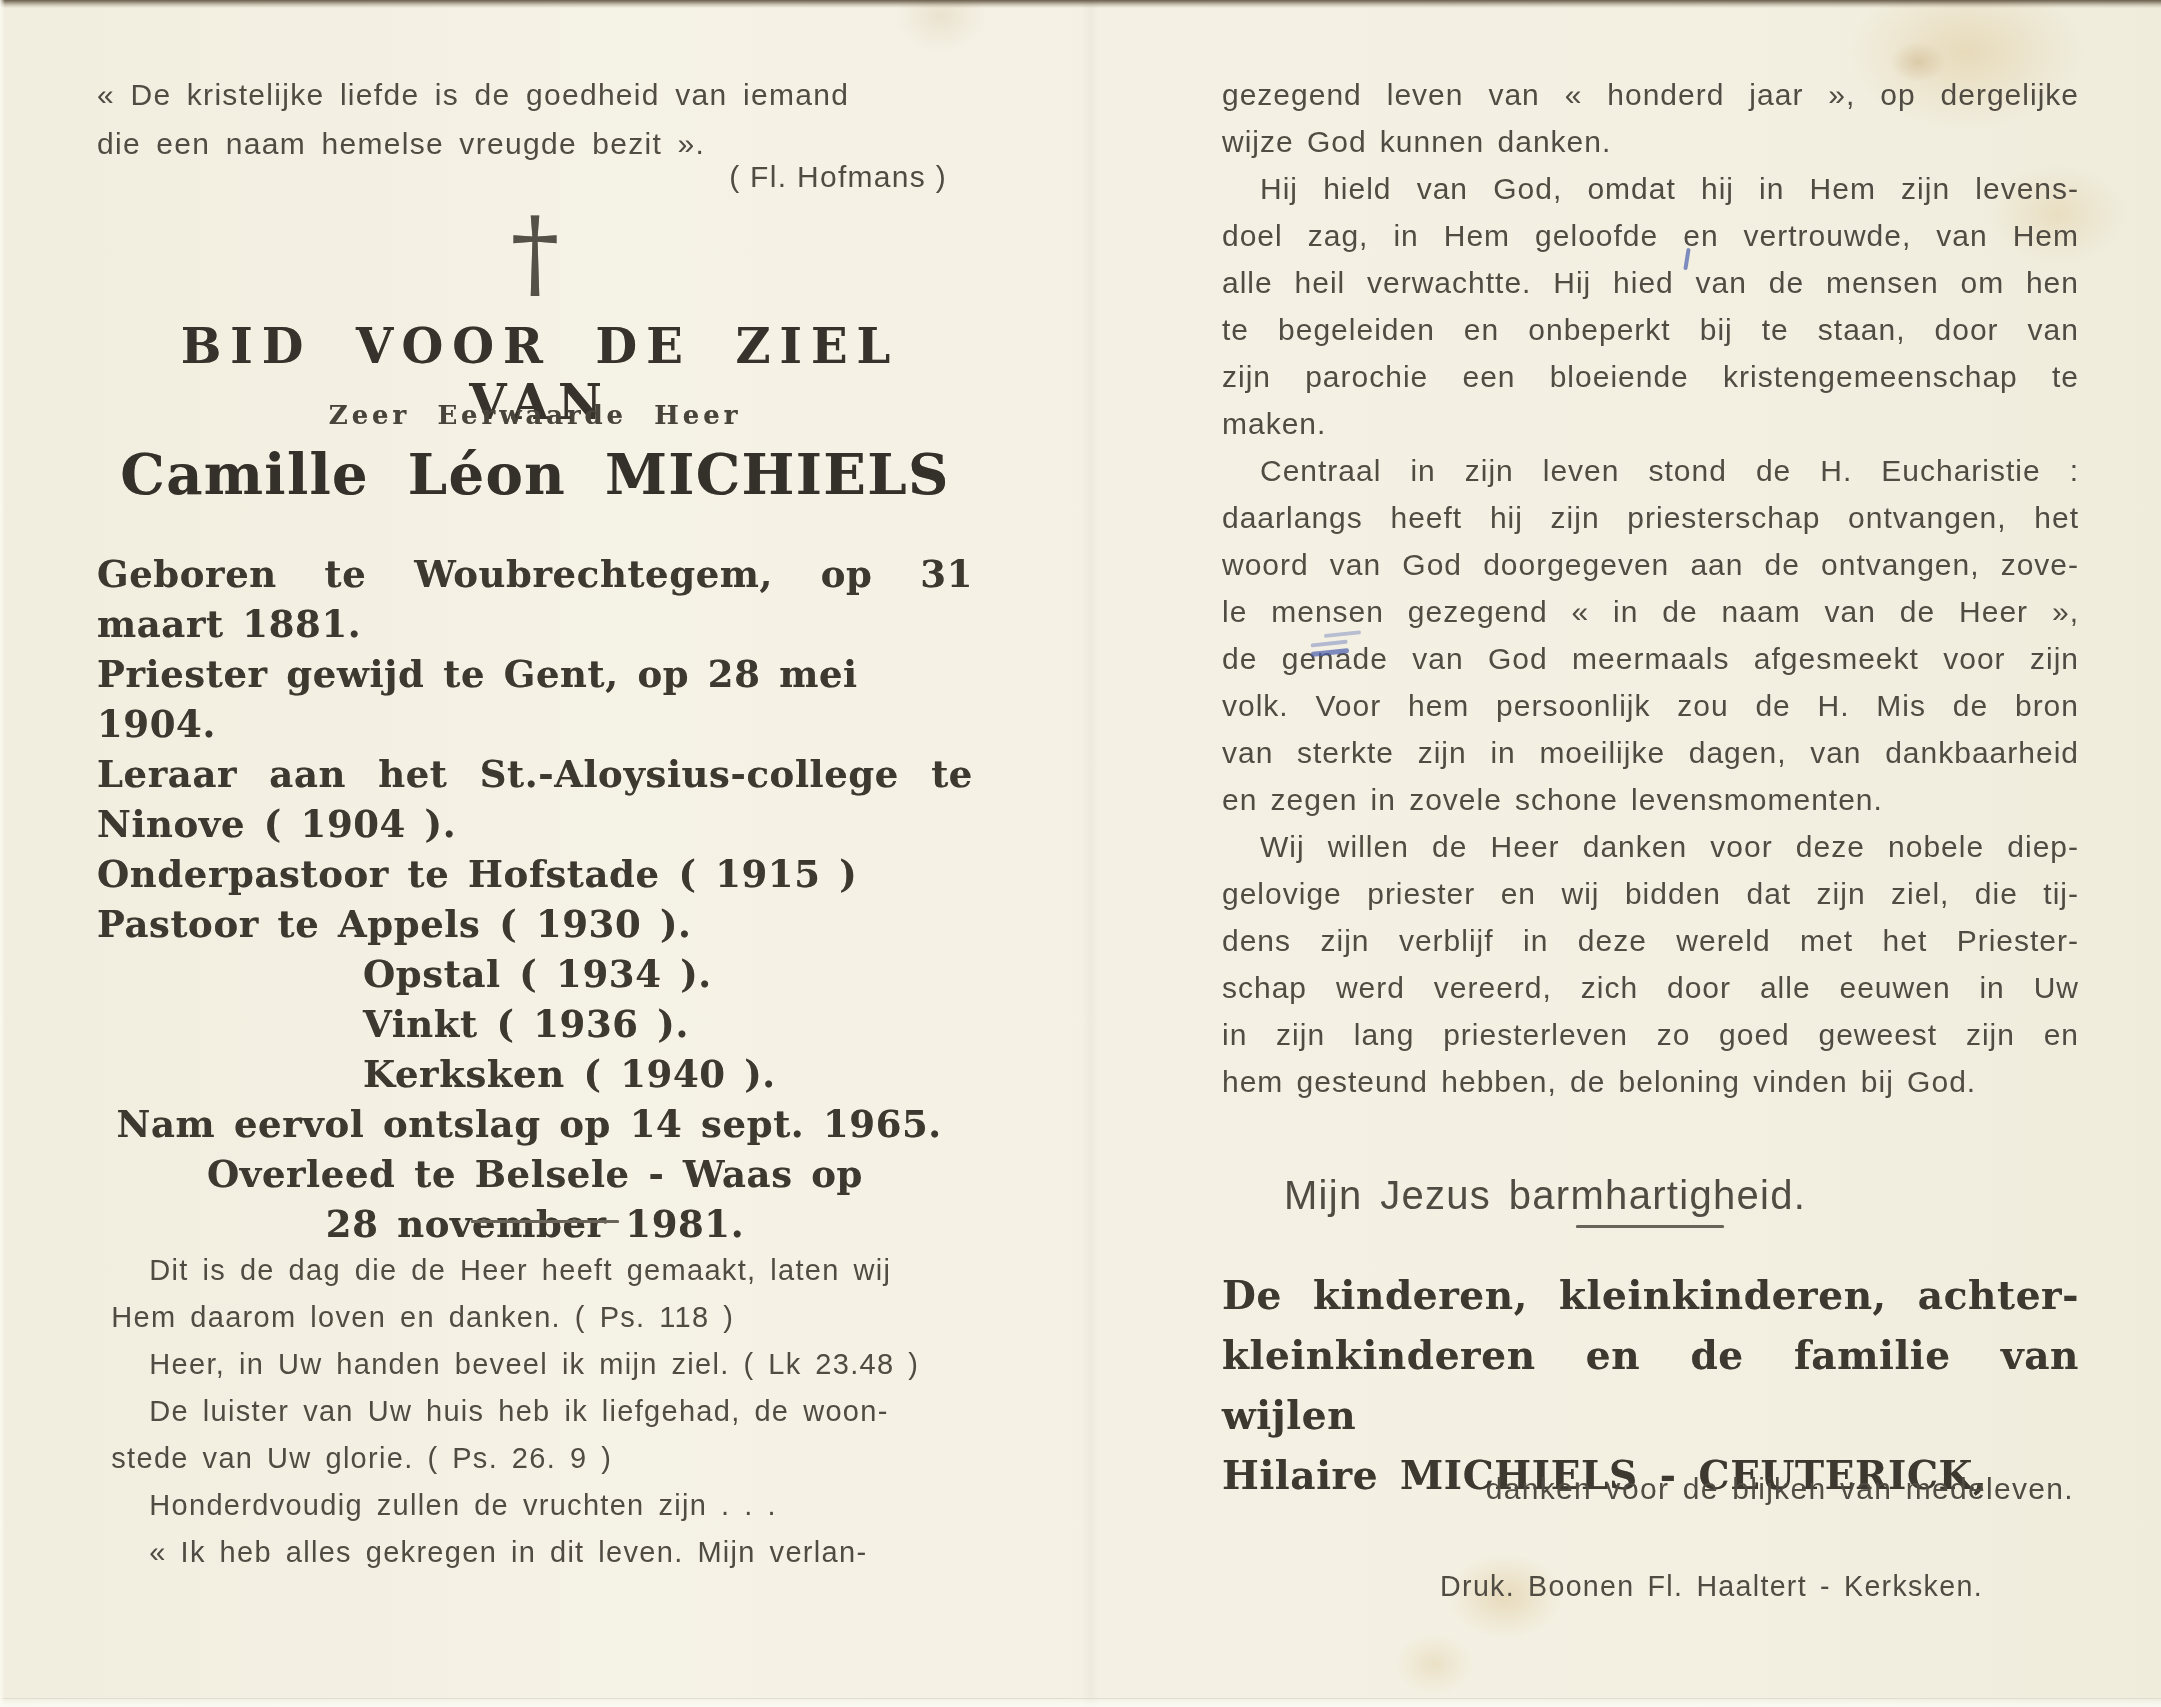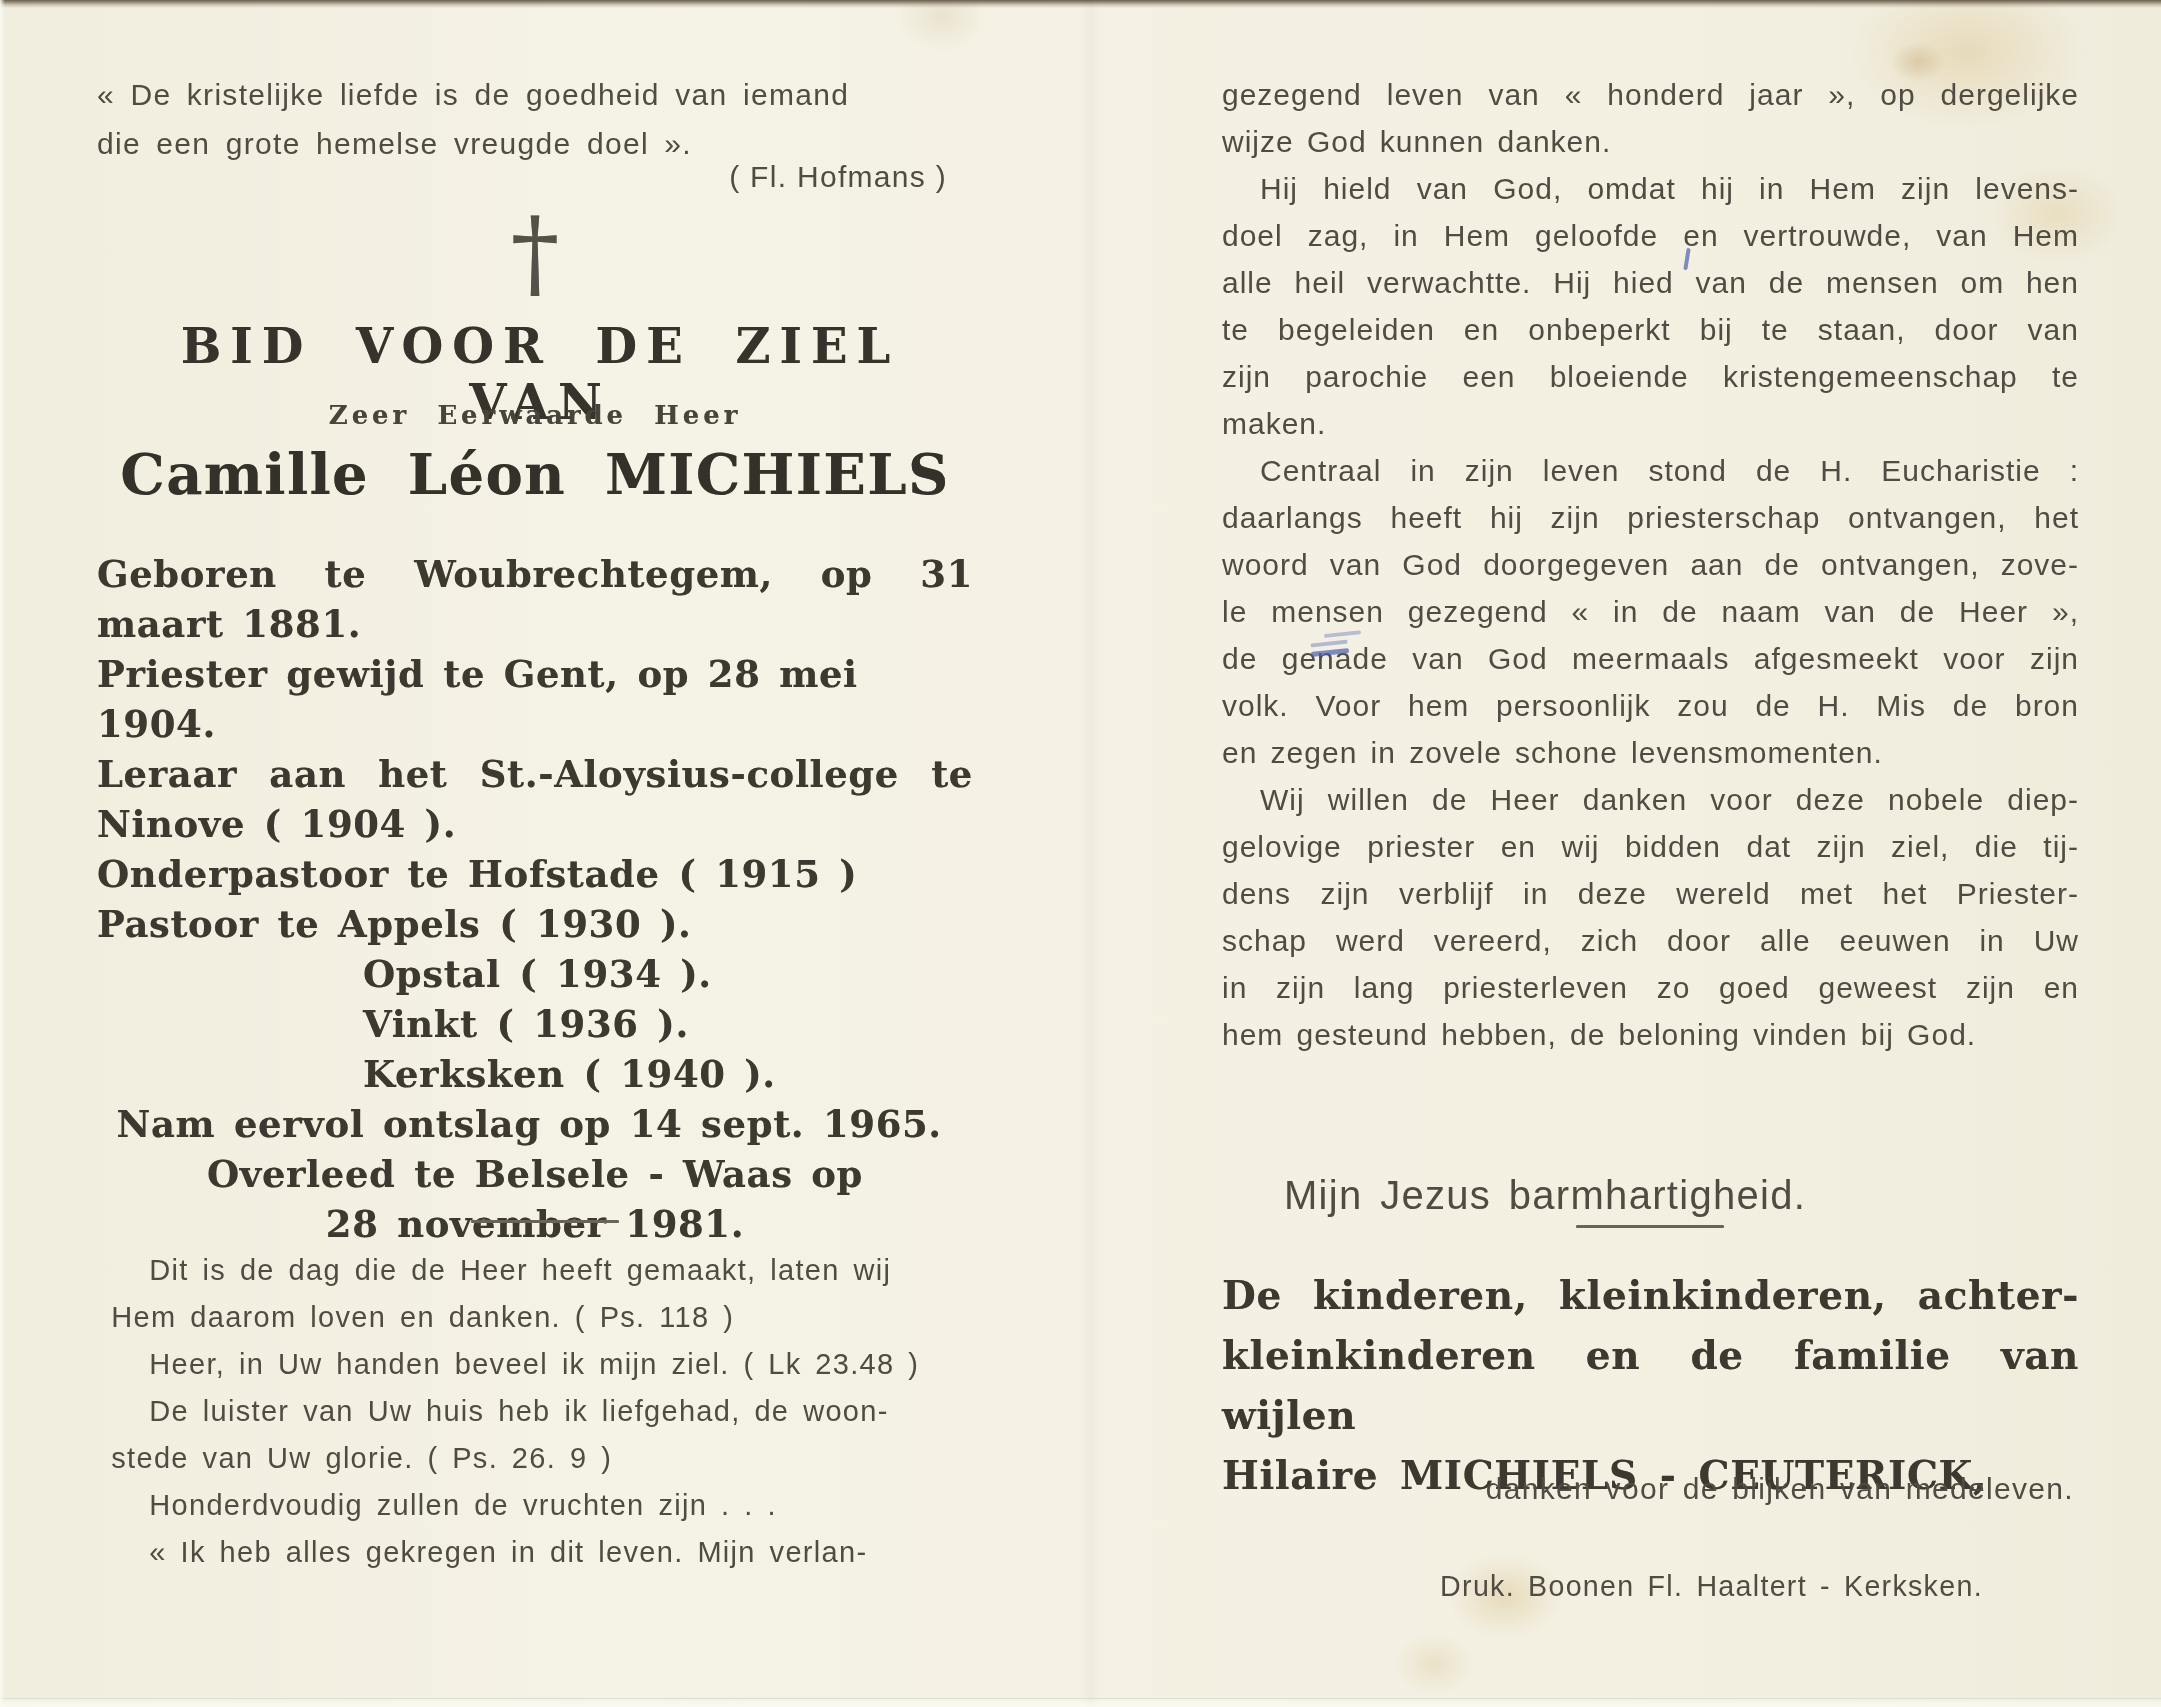--- a/index.html
+++ b/index.html
@@ -103,7 +103,7 @@
 
     <div class="quote sans-ink">
       <div>« De kristelijke liefde is de goedheid van iemand</div>
-      <div>die een grote hemelse vreugde doel ».</div>
+      <div>die een naam hemelse vreugde bezit ».</div>
     </div>
 
     <div class="quote-attr sans-ink">( Fl. Hofmans )</div>

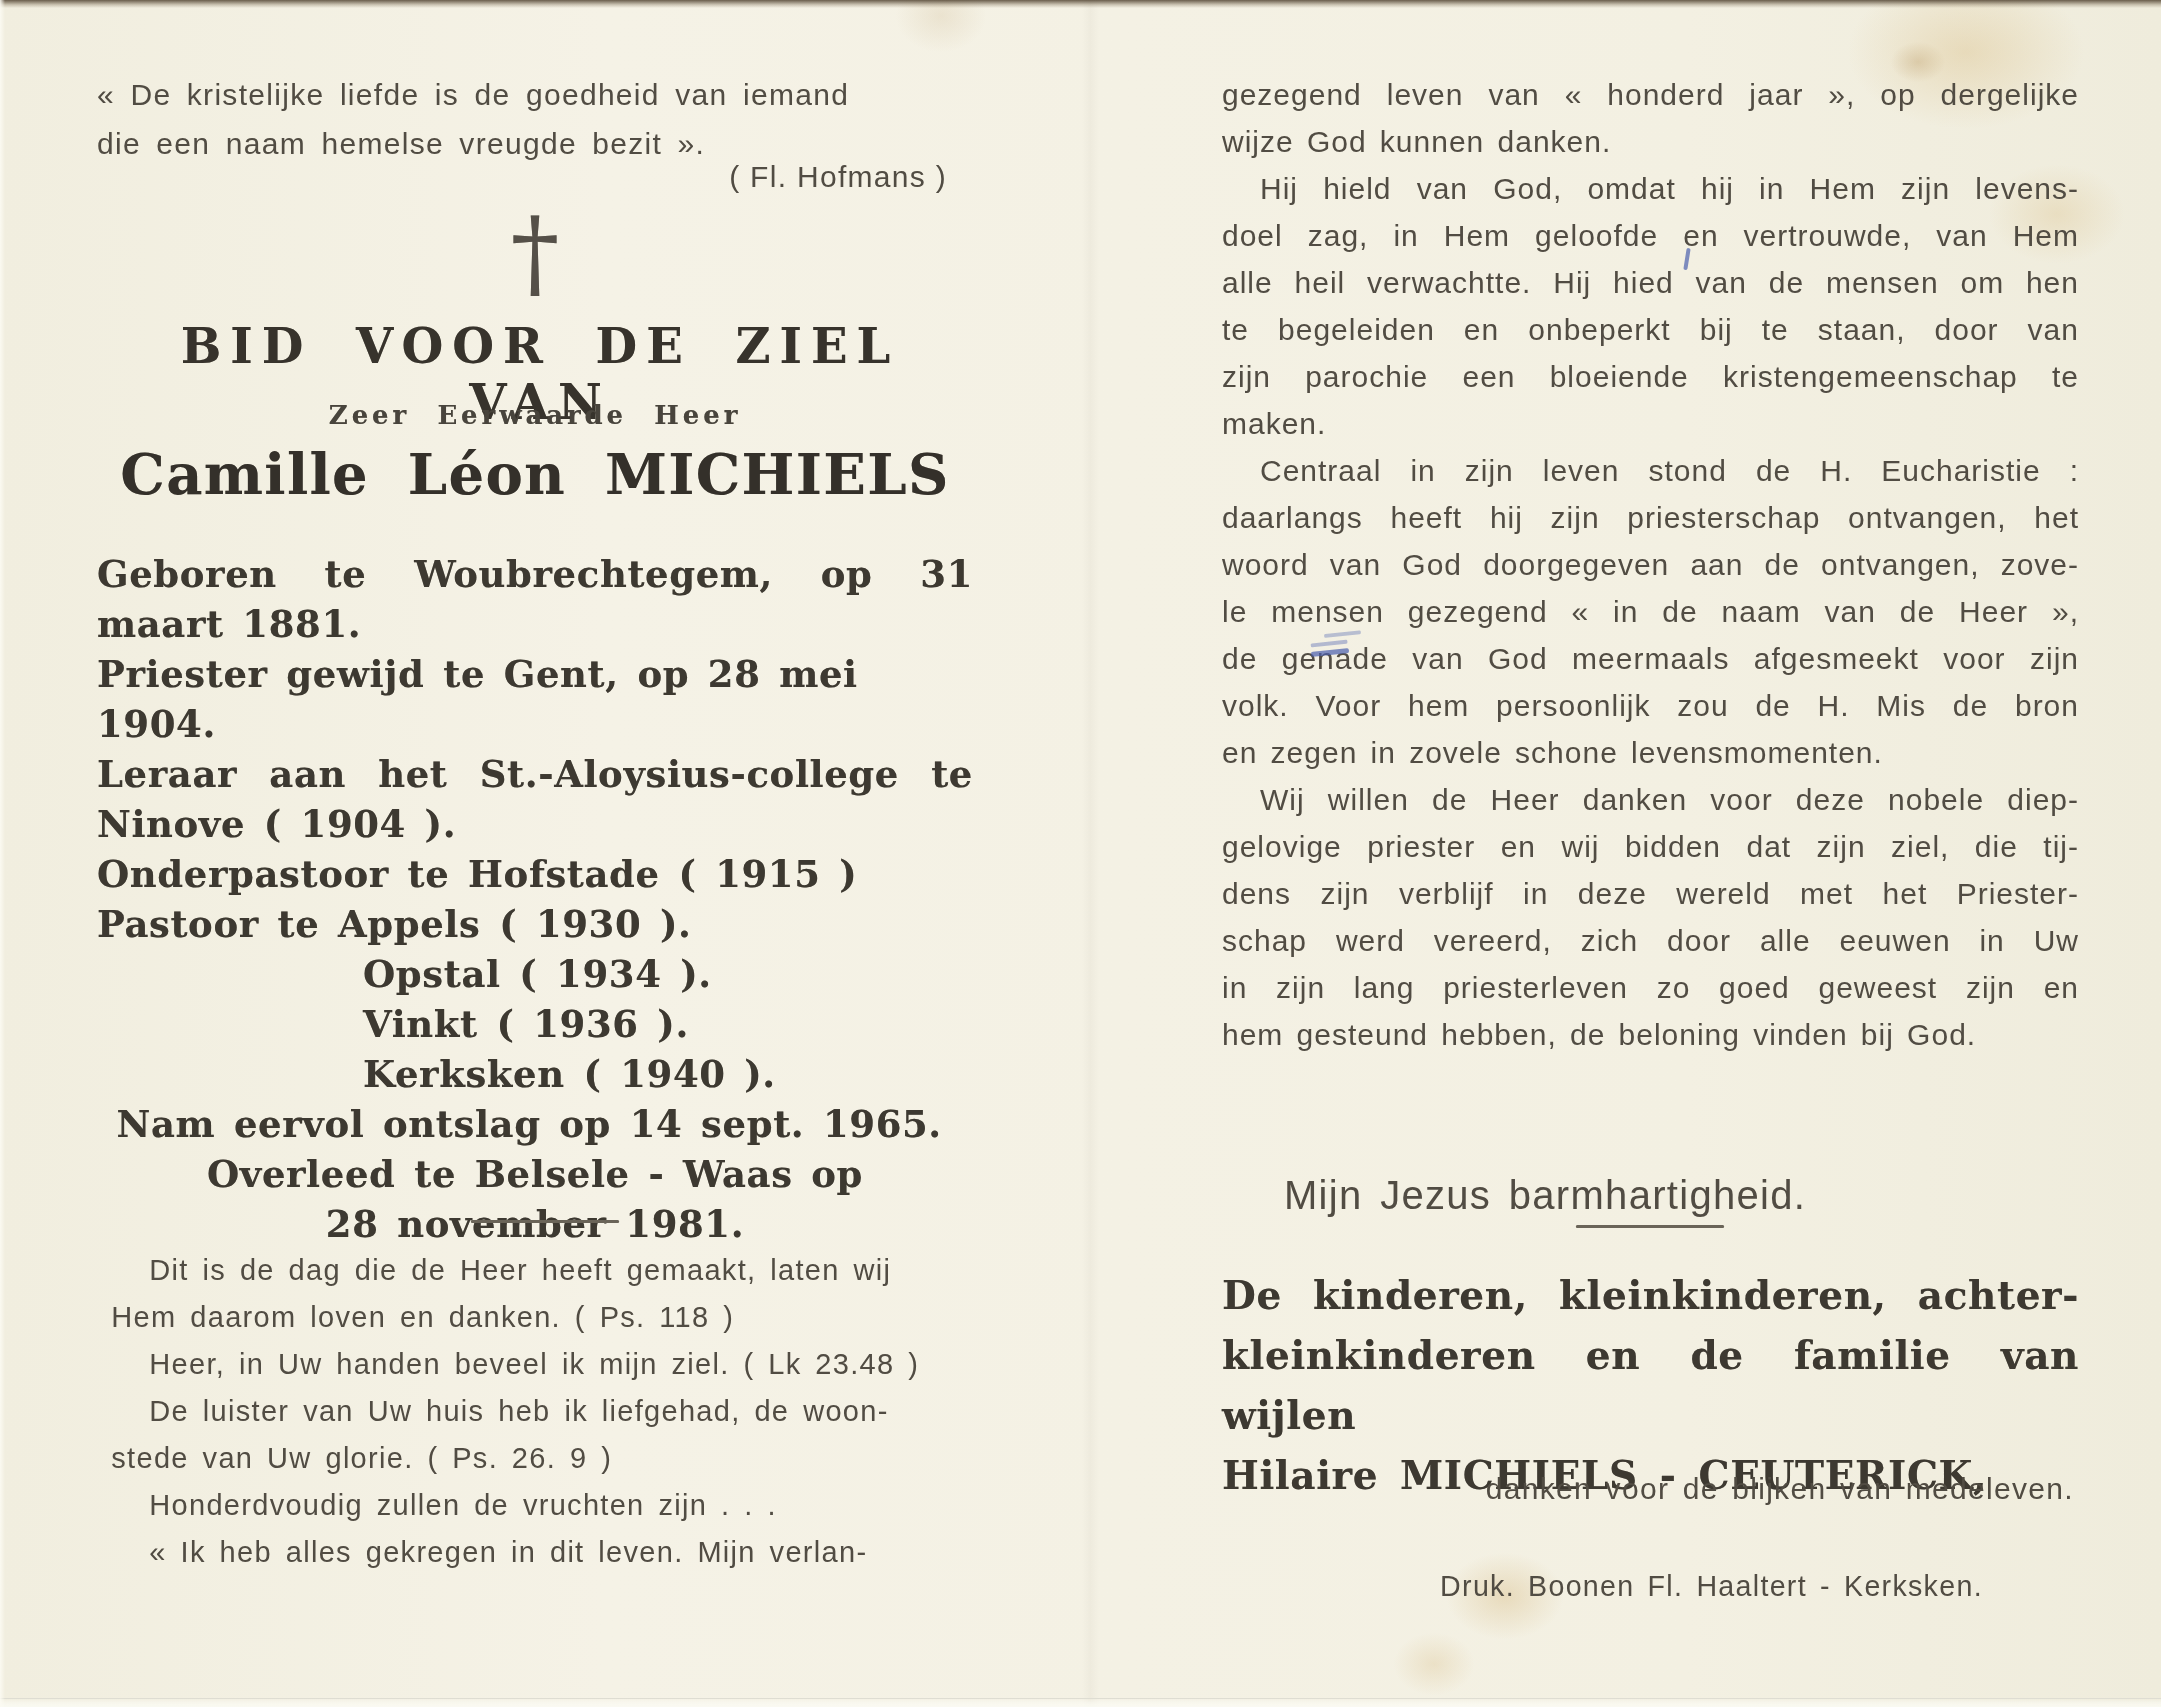--- a/index.html
+++ b/index.html
@@ -162,6 +162,7 @@
       <div class="fill">le mensen gezegend « in de naam van de Heer »,</div>
       <div class="fill">de genade van God meermaals afgesmeekt voor zijn</div>
       <div class="fill">volk. Voor hem persoonlijk zou de H. Mis de bron</div>
+      <div class="fill">van sterkte zijn in moeilijke dagen, van dankbaarheid</div>
       <div>en zegen in zovele schone levensmomenten.</div>
       <div class="fill ind">Wij willen de Heer danken voor deze nobele diep-</div>
       <div class="fill">gelovige priester en wij bidden dat zijn ziel, die tij-</div>

